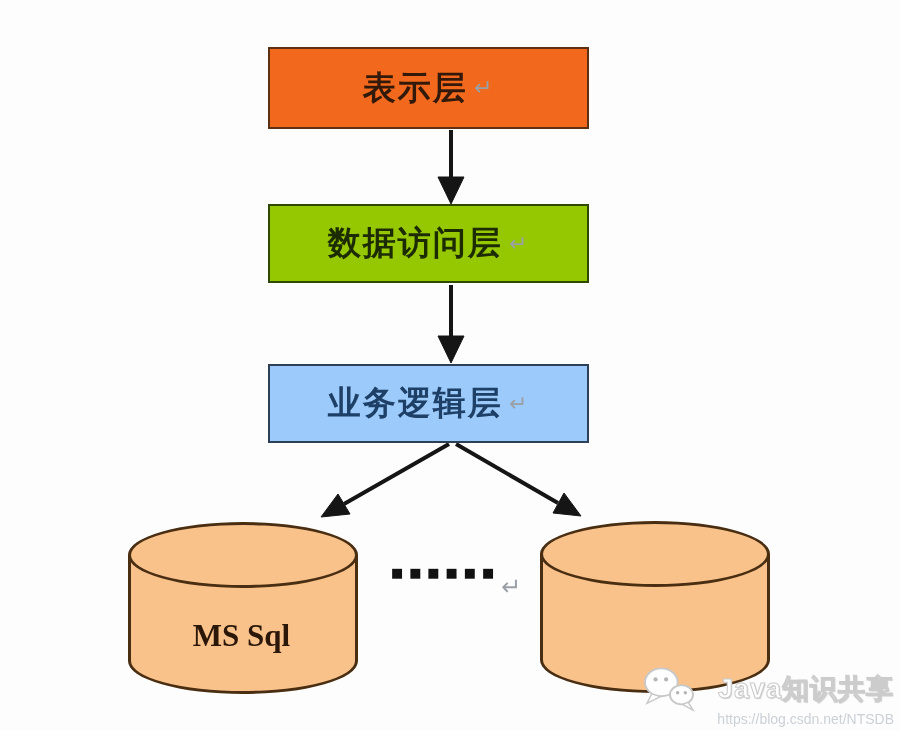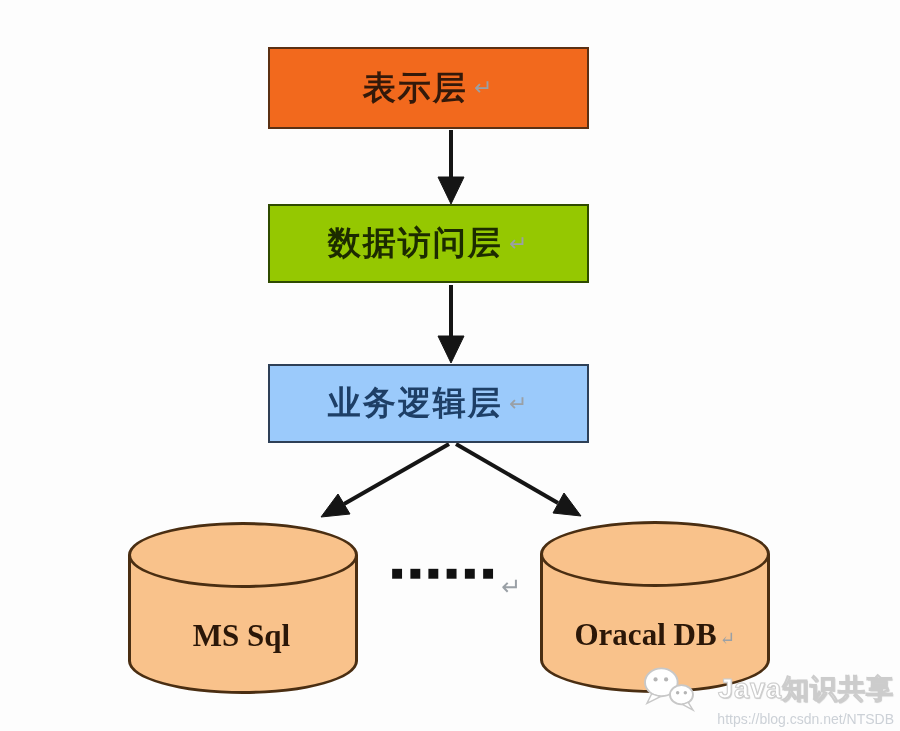--- a/index.html
+++ b/index.html
@@ -220,9 +220,6 @@
     <div class="cyl-bottom"></div>
     <div class="cyl-body"></div>
     <div class="cyl-top"></div>
-    <div class="cyl-label">
-      <span>Oracal DB</span><span class="ret">↵</span>
-    </div>
   </div>
 
   <div class="watermark">

